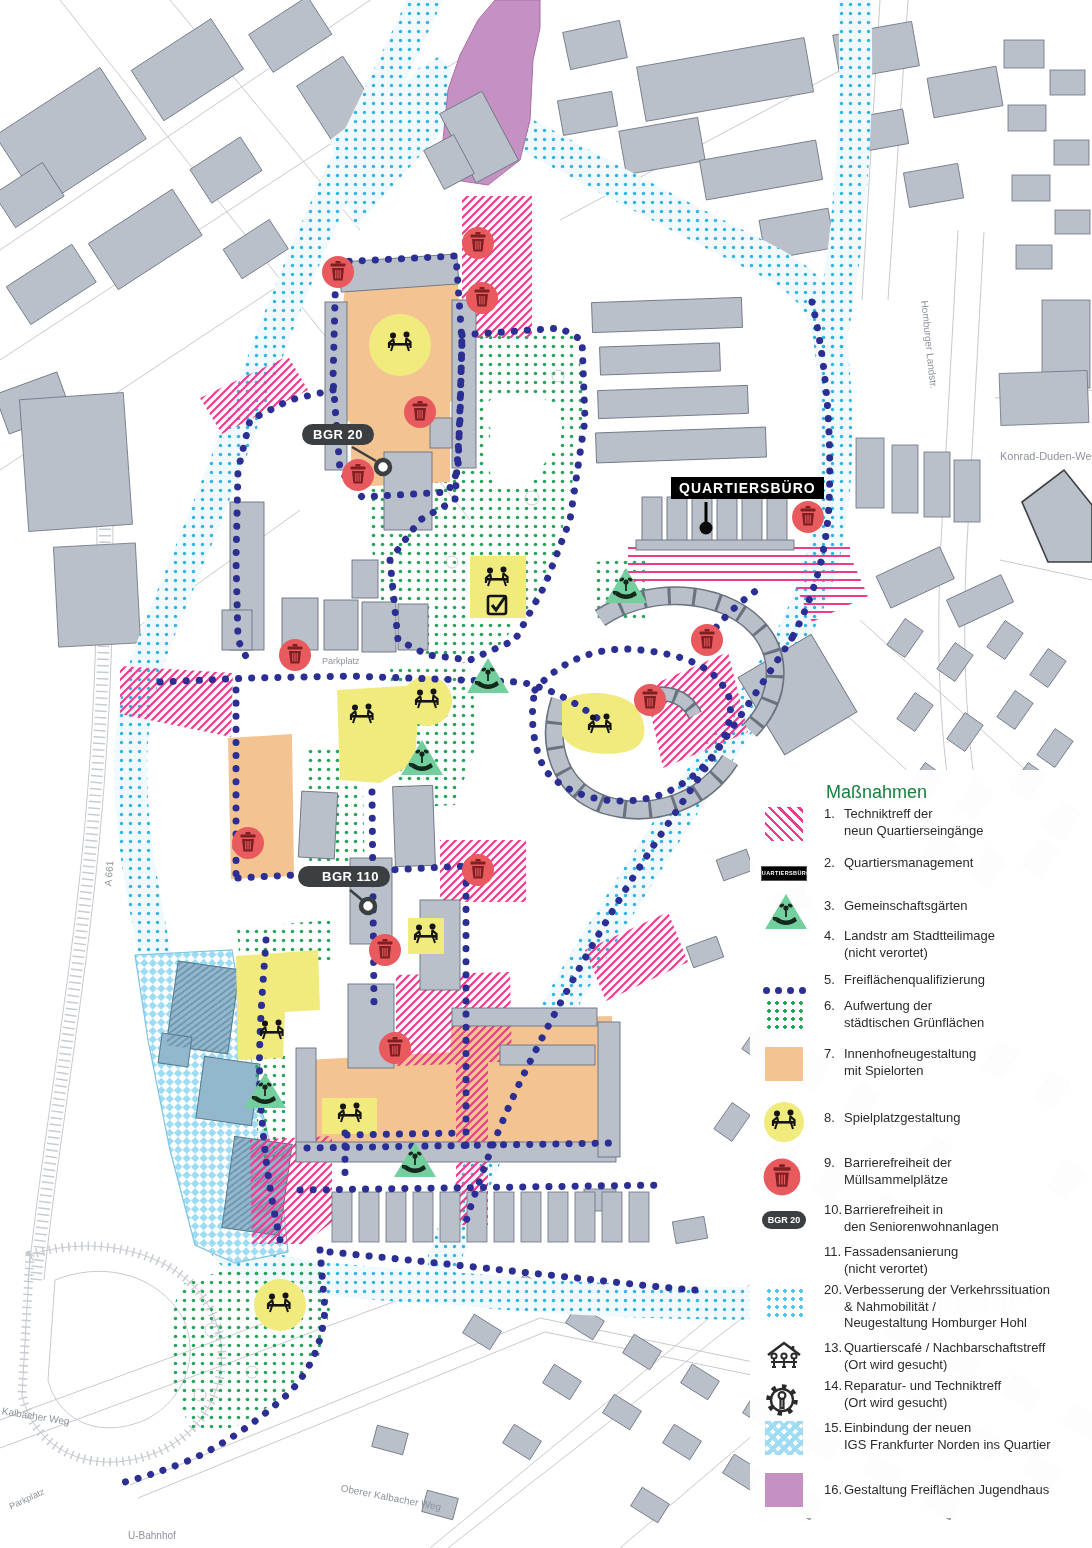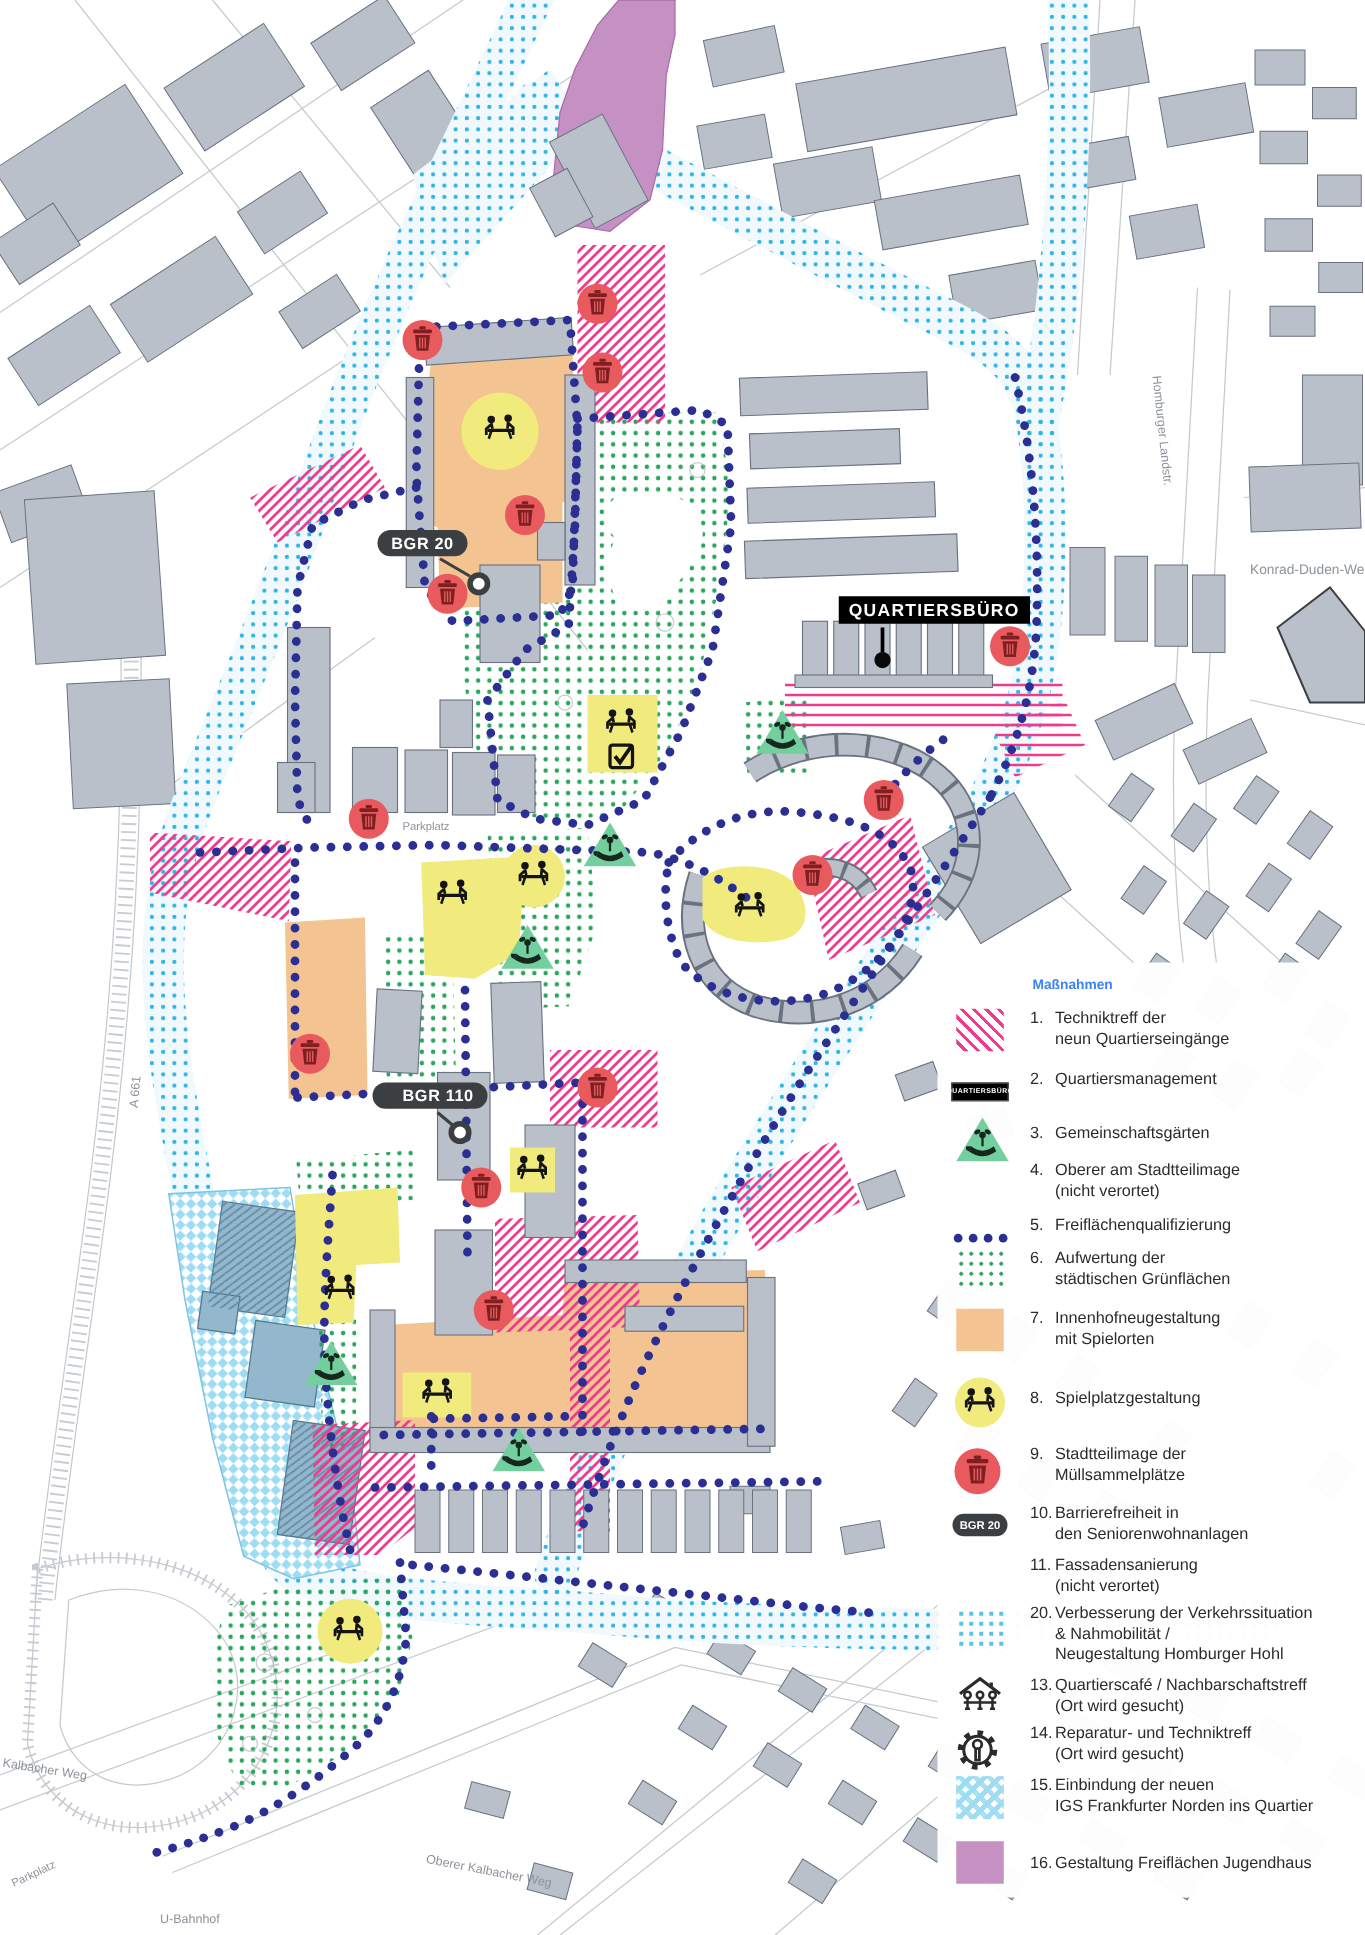--- a/index.html
+++ b/index.html
@@ -17,7 +17,7 @@
   
   .legend{position:absolute;left:750px;top:770px;width:342px;height:748px;
           background:rgba(255,255,255,.97);}
-  .legend-title{position:absolute;left:76px;top:12px;font-size:11px;font-weight:bold;color:#3b82f6;}
+  .legend-title{position:absolute;left:76px;top:12px;font-size:18px;font-weight:normal;color:#15803d;}
   .lrow{position:absolute;left:0;width:330px;color:#2b2b2b;font-size:13px;line-height:16.5px;}
   .lrow .ltxt{position:absolute;left:74px;top:0;padding-left:20px;}
   .lrow .lnum{position:absolute;left:0;top:0;}

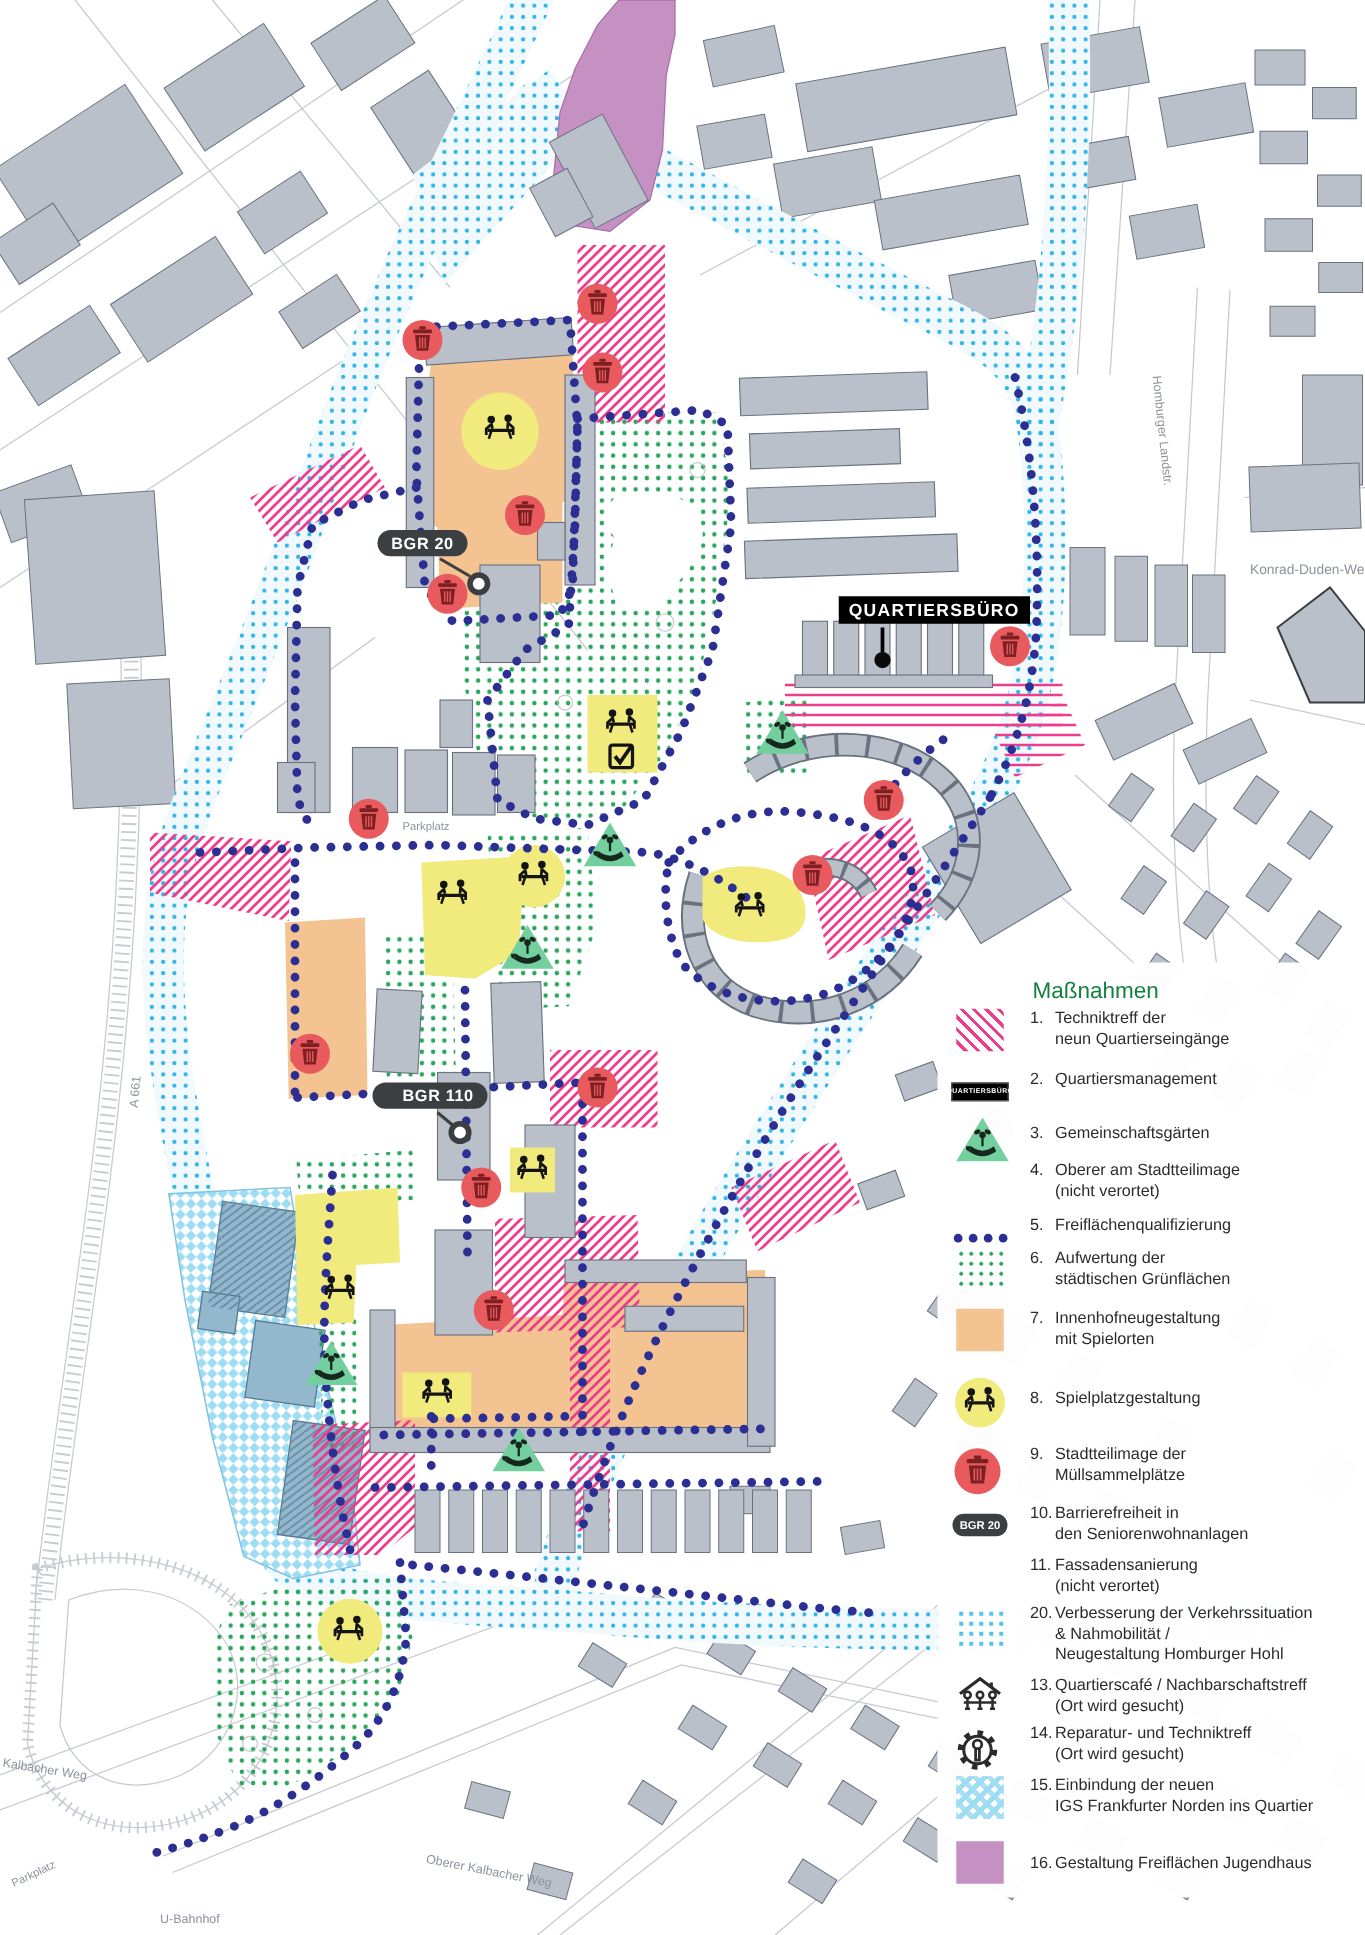--- a/index.html
+++ b/index.html
@@ -533,7 +533,7 @@
   <div class="lrow" style="top:158px;">
     <div class="ltxt">
           <span class="lnum">4.</span>
-      <span class="lline">Oberer am Stadtteilimage</span>
+      <span class="lline">Landstr am Stadtteilimage</span>
       <span class="lline">(nicht verortet)</span>
         </div>
   </div>

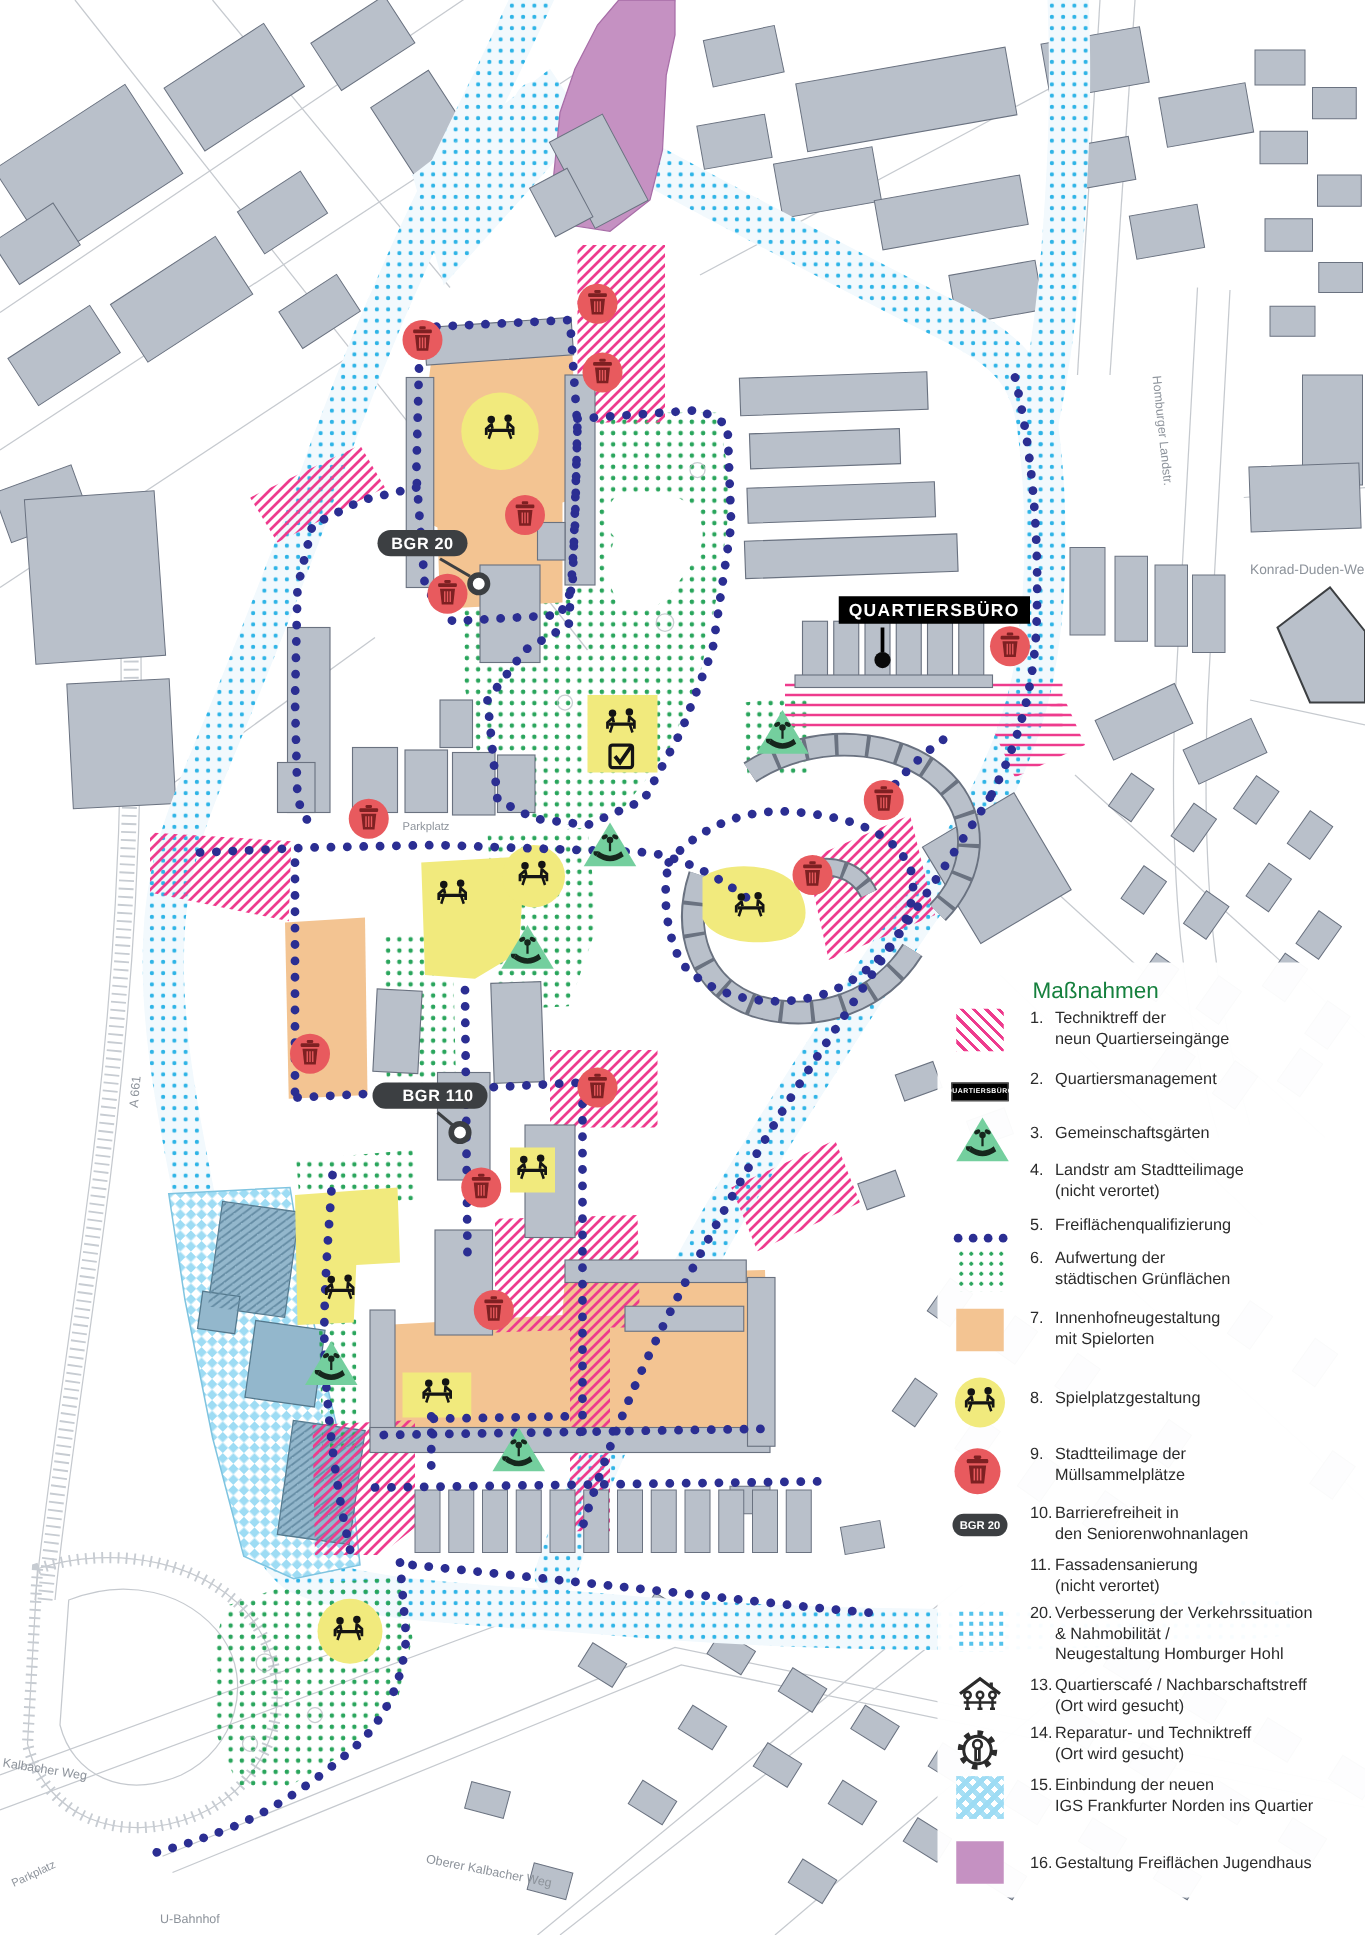--- a/index.html
+++ b/index.html
@@ -598,7 +598,7 @@
         </div>
     <div class="ltxt">
           <span class="lnum">9.</span>
-      <span class="lline">Stadtteilimage der</span>
+      <span class="lline">Barrierefreiheit der</span>
       <span class="lline">Müllsammelplätze</span>
         </div>
   </div>

